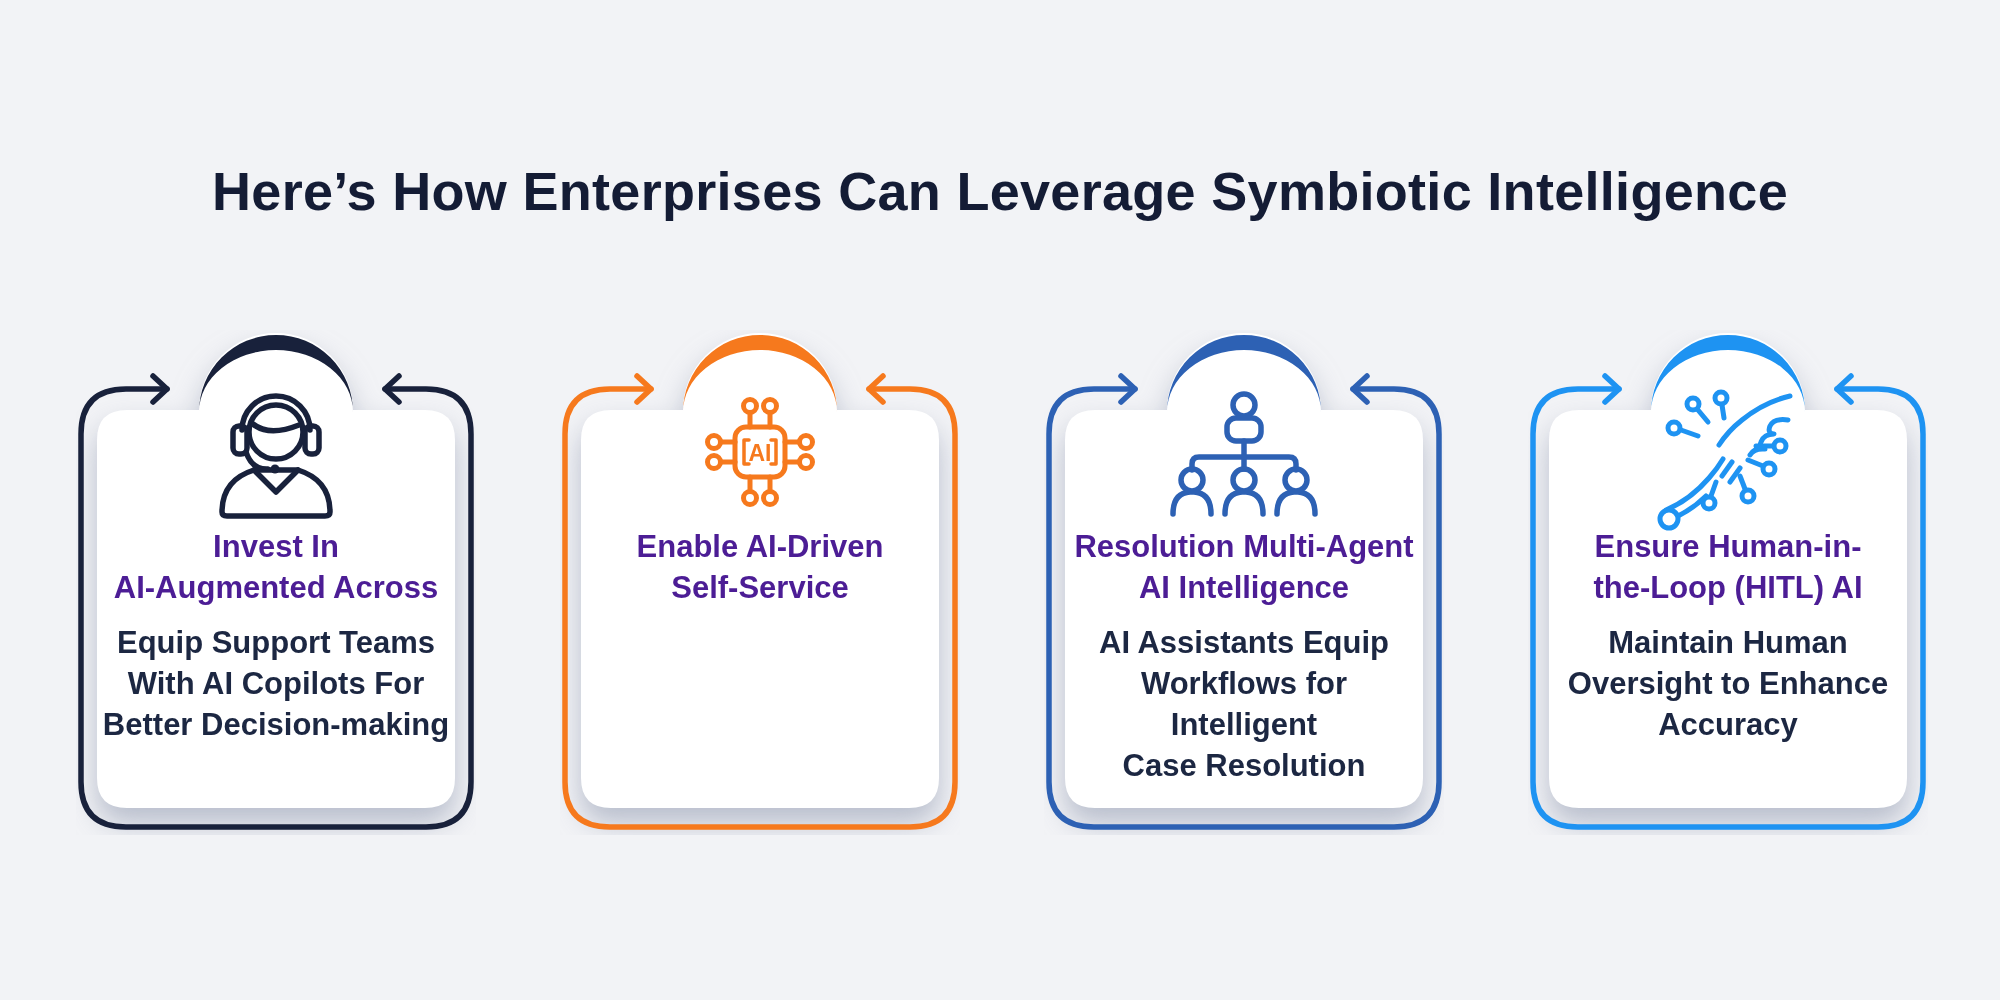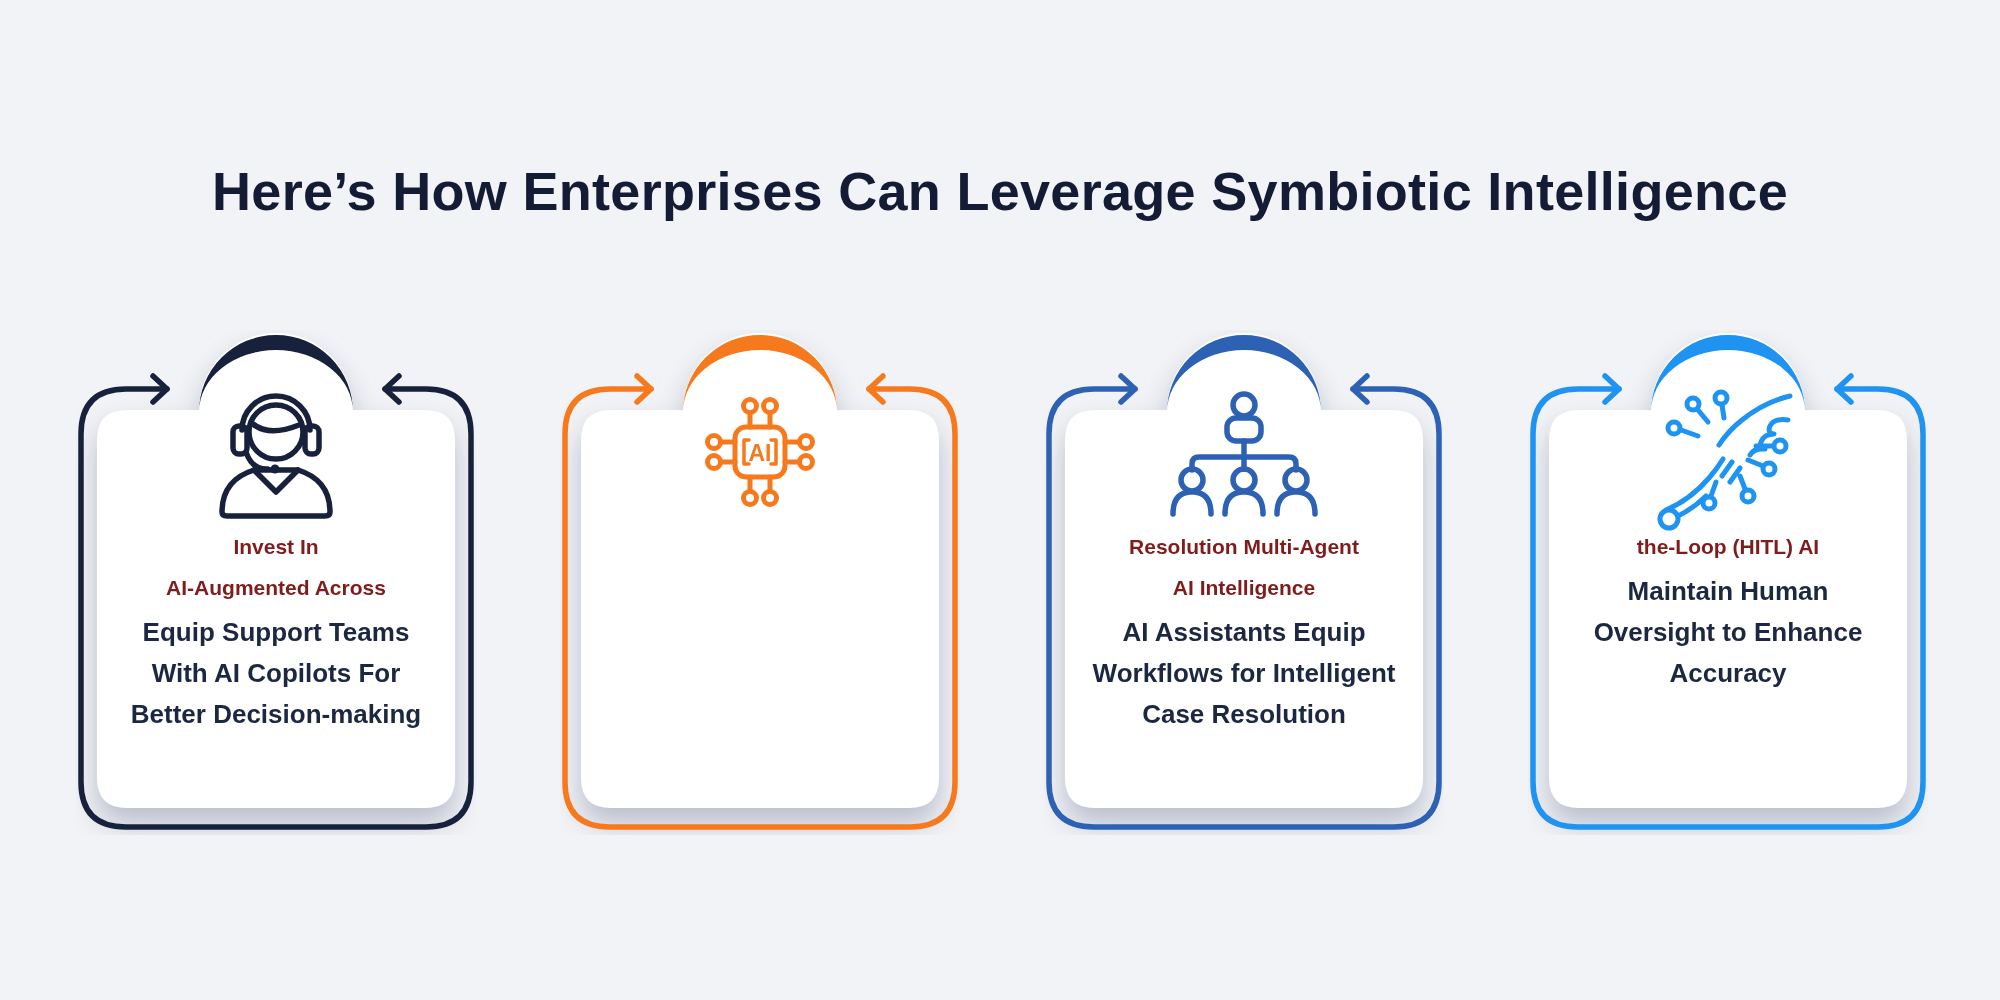--- a/index.html
+++ b/index.html
@@ -34,7 +34,7 @@
     position:absolute;top:196px;left:22px;right:22px;
     text-align:center;
   }
-  .heading{color:#7f1d1d;font-size:21px;font-weight:700;line-height:41px;text-align:center;}
+  .heading{color:#4c1d95;font-size:31px;font-weight:700;line-height:41px;text-align:center;}
   .bodytext{margin-top:4px;color:#1c2742;font-size:26px;font-weight:700;line-height:41px;}
 </style>
 </head>

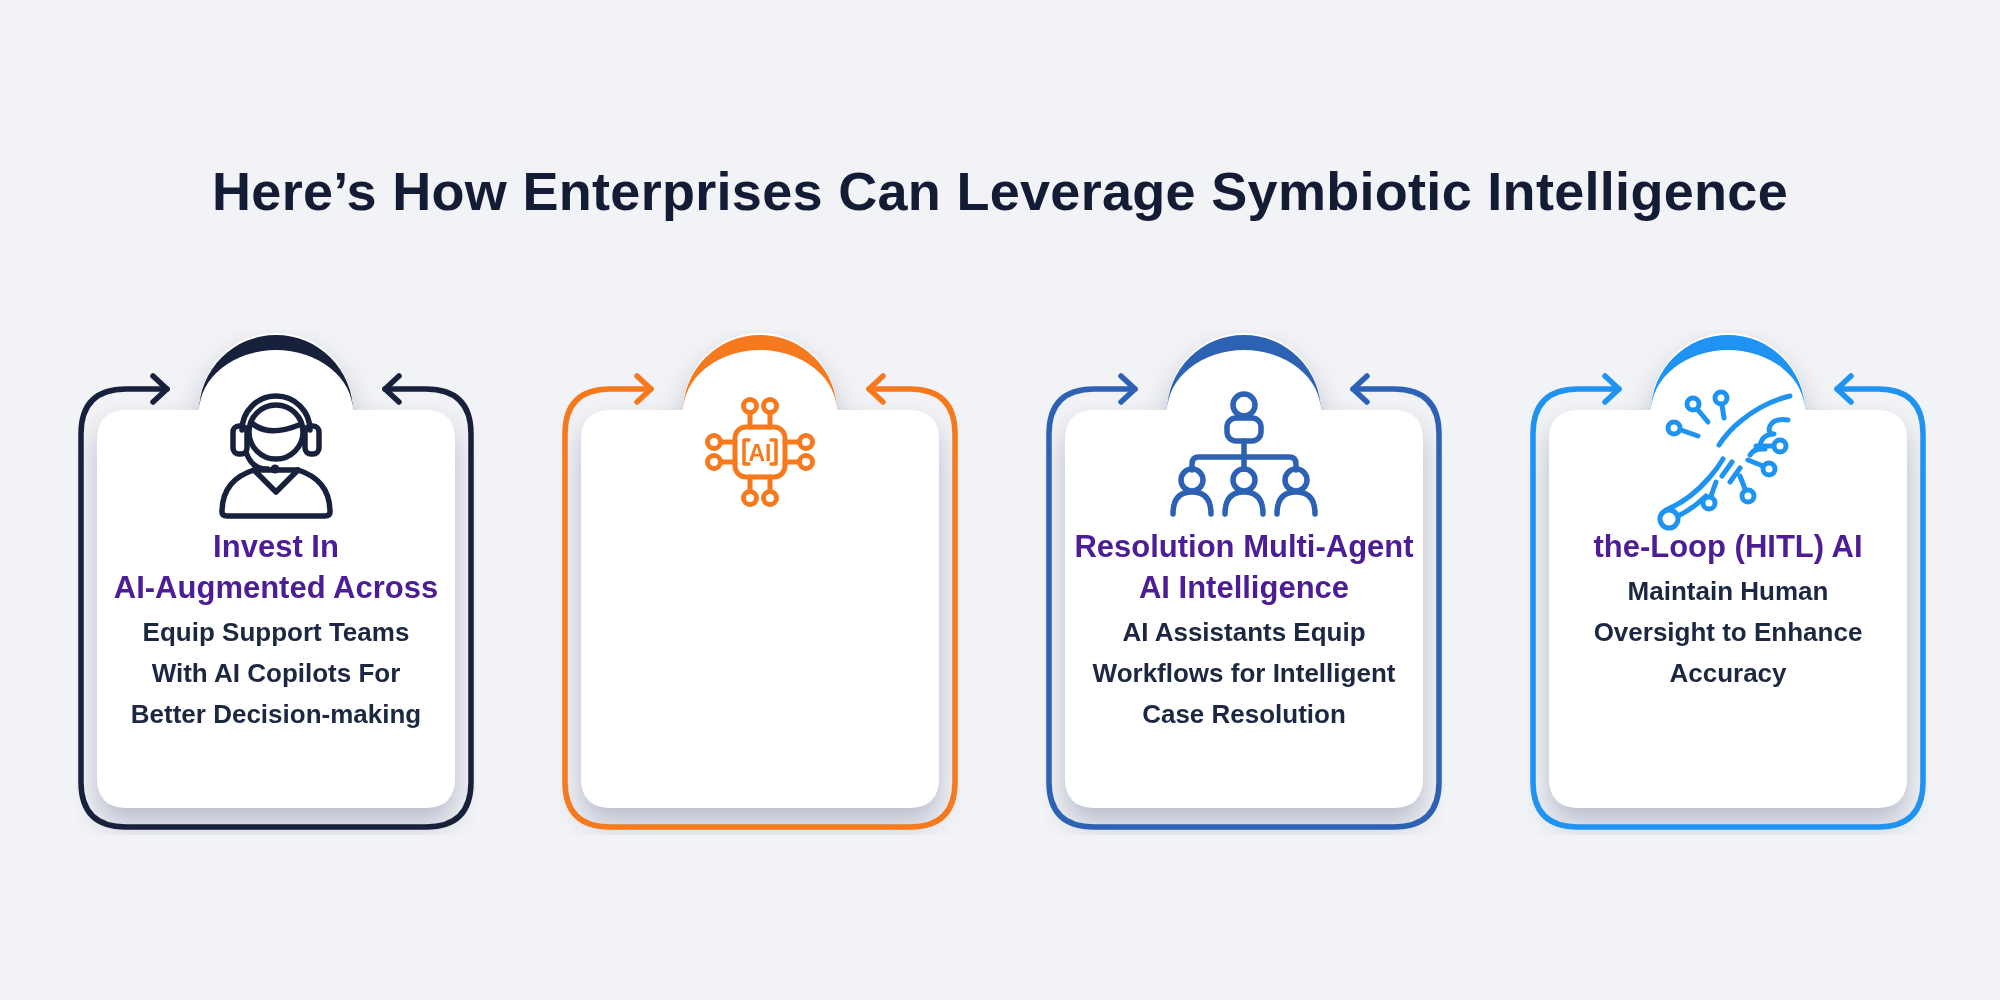--- a/index.html
+++ b/index.html
@@ -109,6 +109,10 @@
         </g>
       </svg>
       <div class="texts">
+        <div class="heading">
+          <div>Enable AI-Driven</div>
+          <div>Self-Service</div>
+        </div>
       </div>
     </div>
 

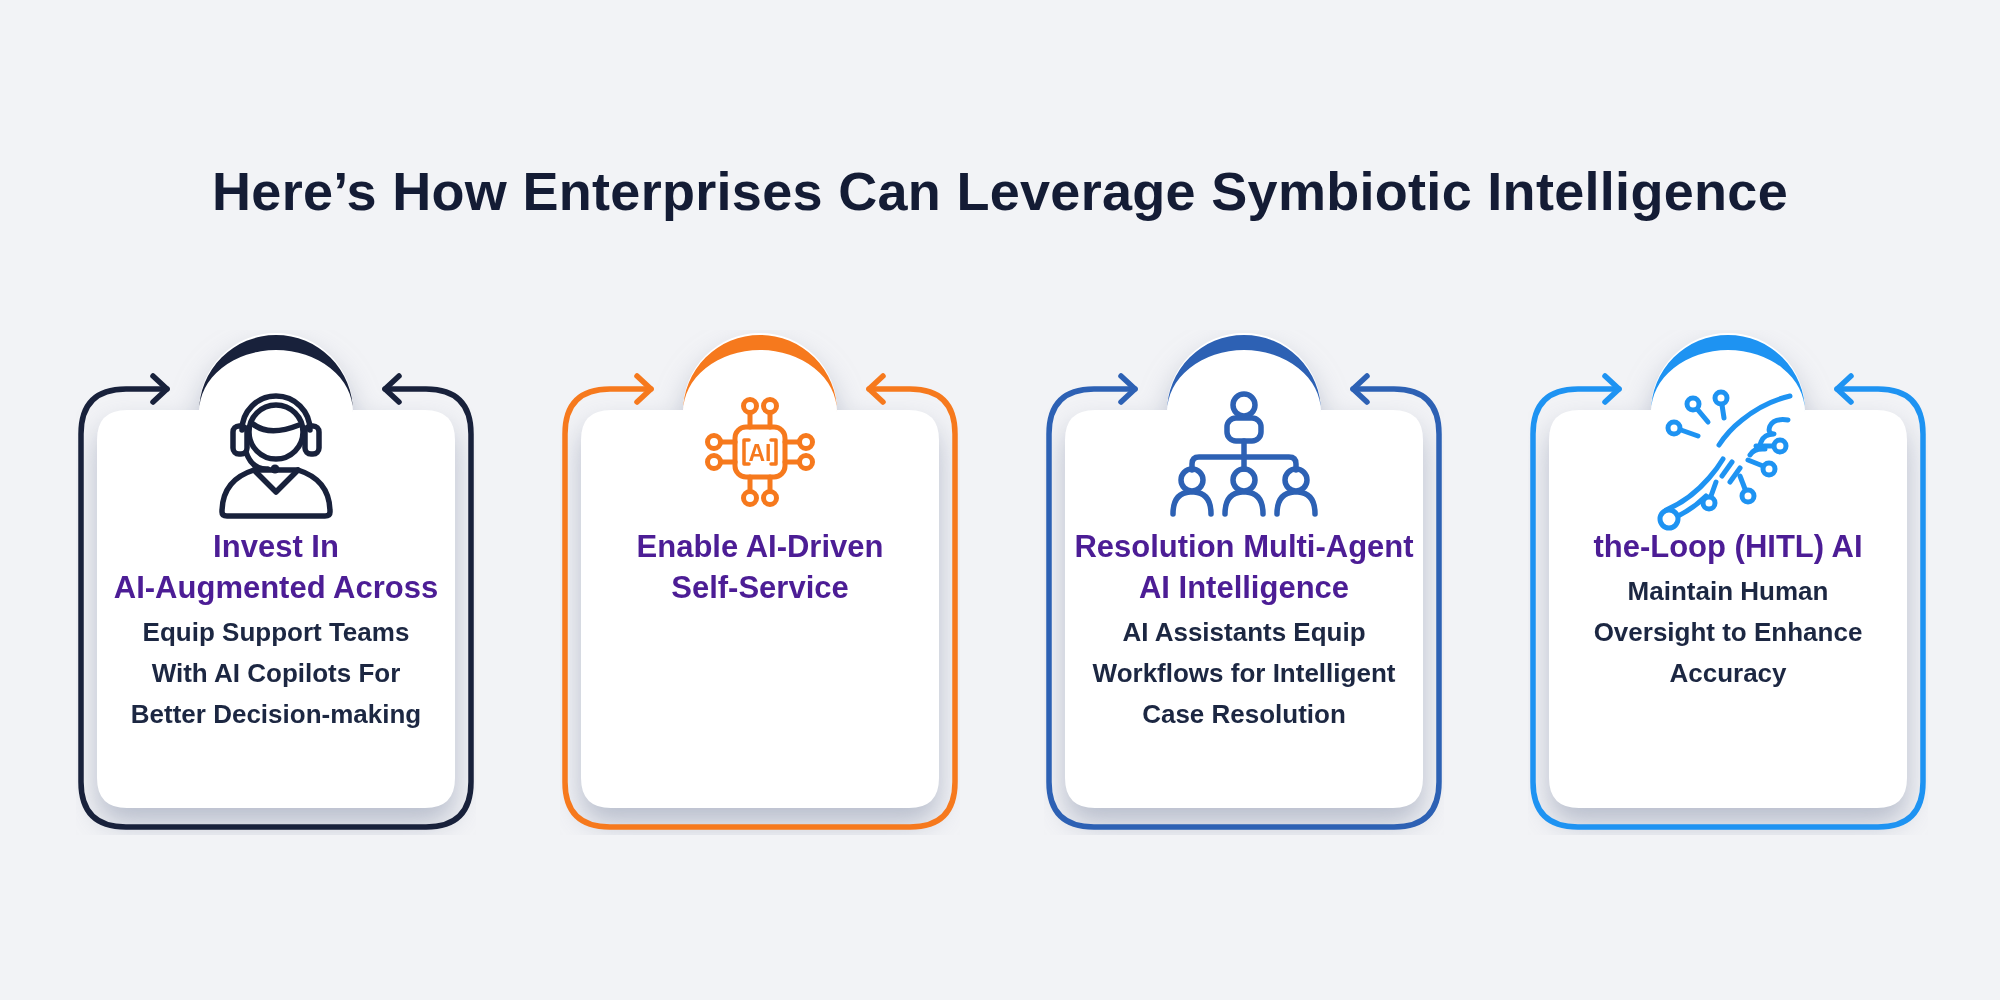--- a/index.html
+++ b/index.html
@@ -183,6 +183,7 @@
       </svg>
       <div class="texts">
         <div class="heading">
+          <div>Ensure Human-in-</div>
           <div>the-Loop (HITL) AI</div>
         </div>
         <div class="bodytext">

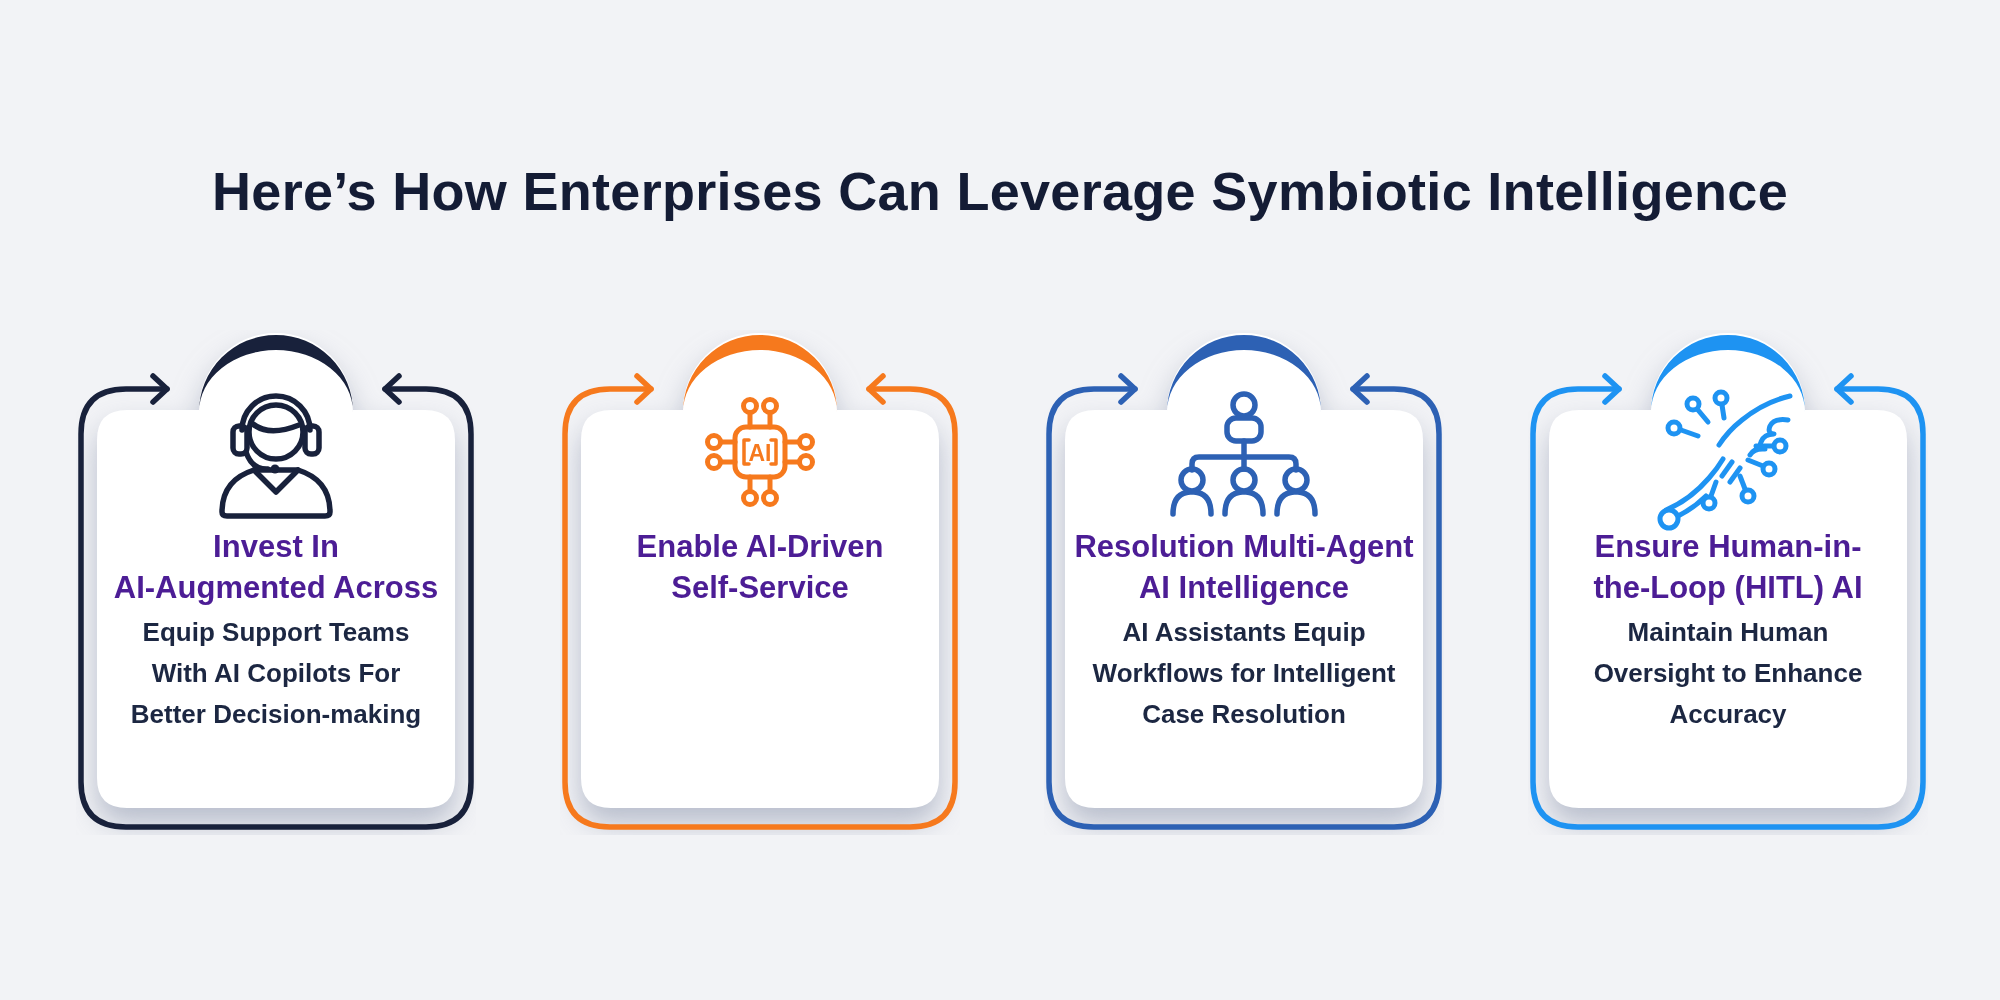--- a/index.html
+++ b/index.html
@@ -35,7 +35,7 @@
     text-align:center;
   }
   .heading{color:#4c1d95;font-size:31px;font-weight:700;line-height:41px;text-align:center;}
-  .bodytext{margin-top:4px;color:#1c2742;font-size:26px;font-weight:700;line-height:41px;}
+  .bodytext{margin-top:14px;color:#1c2742;font-size:31px;font-weight:700;line-height:41px;}
 </style>
 </head>
 <body>

